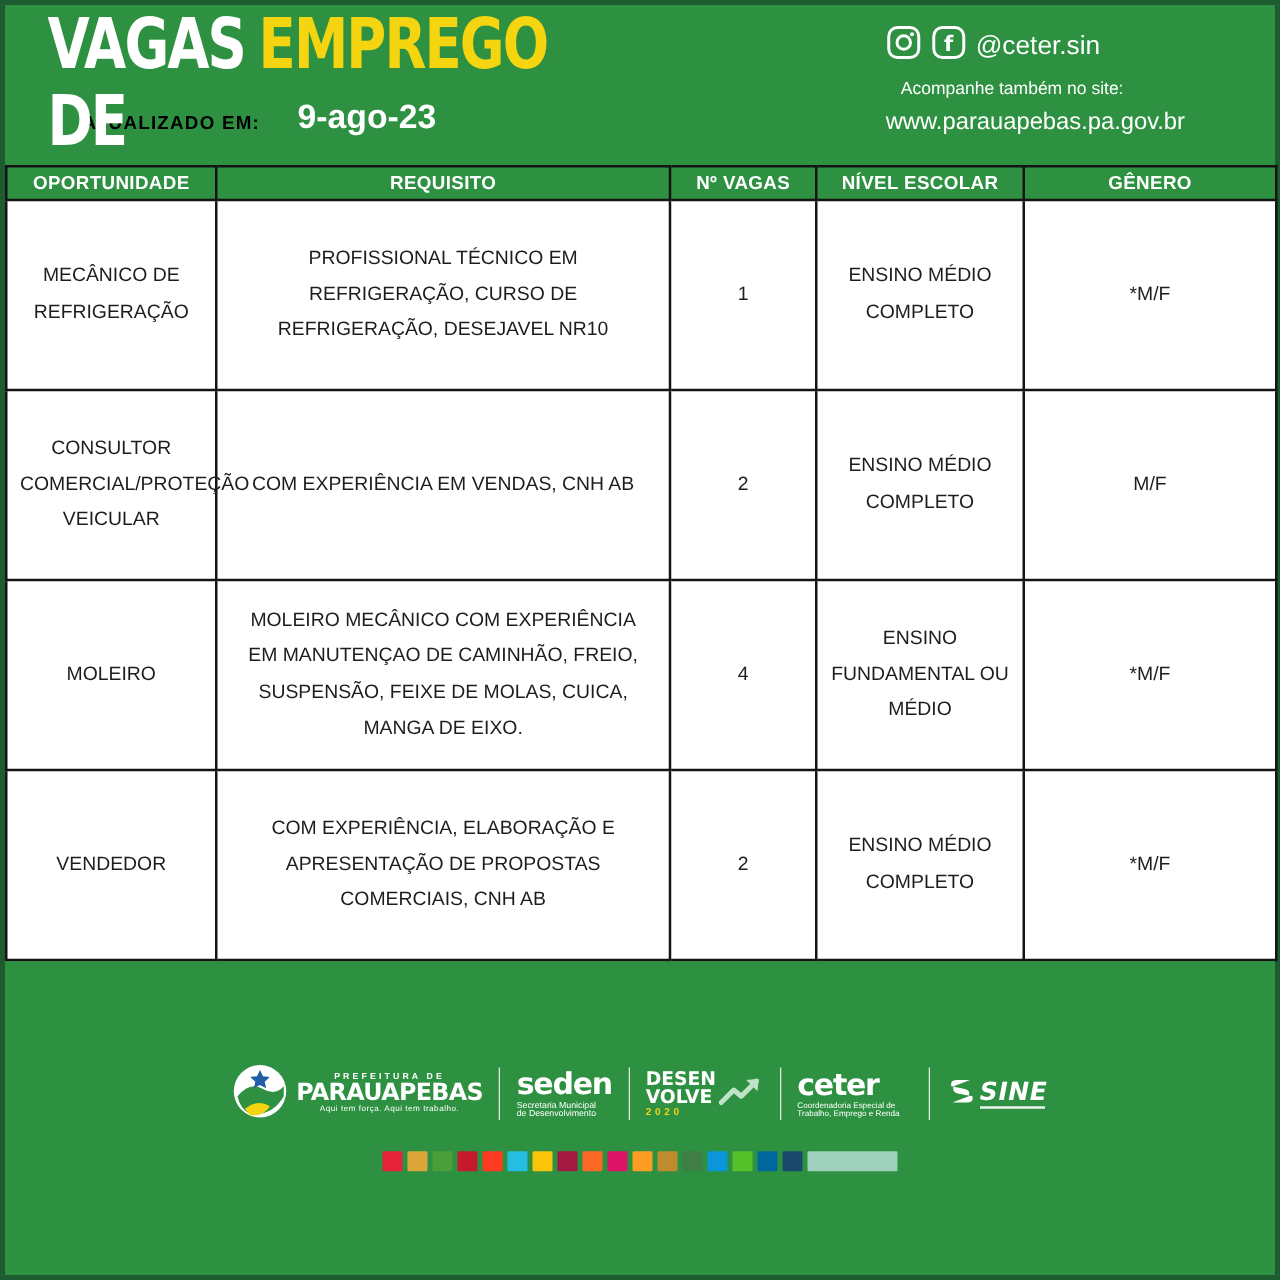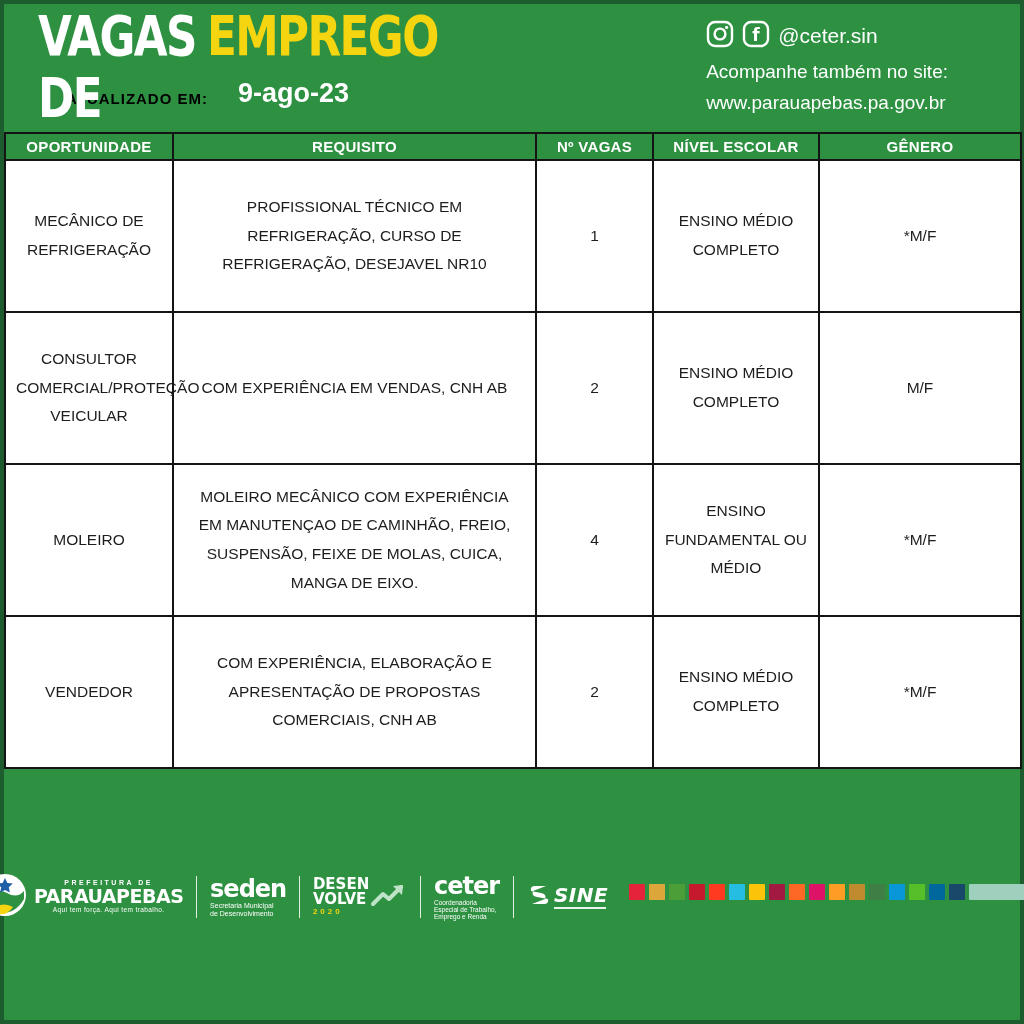--- a/index.html
+++ b/index.html
@@ -51,7 +51,7 @@
   }
   .social-row{ display:flex; align-items:center; gap:8px; }
   .social-row .handle{ font-size:21px; }
-  .site-line{ font-size:19px; }
+  .site-line{ font-size:14px;margin-left:12px; }
   .site-url{ font-size:19px; }
 
   

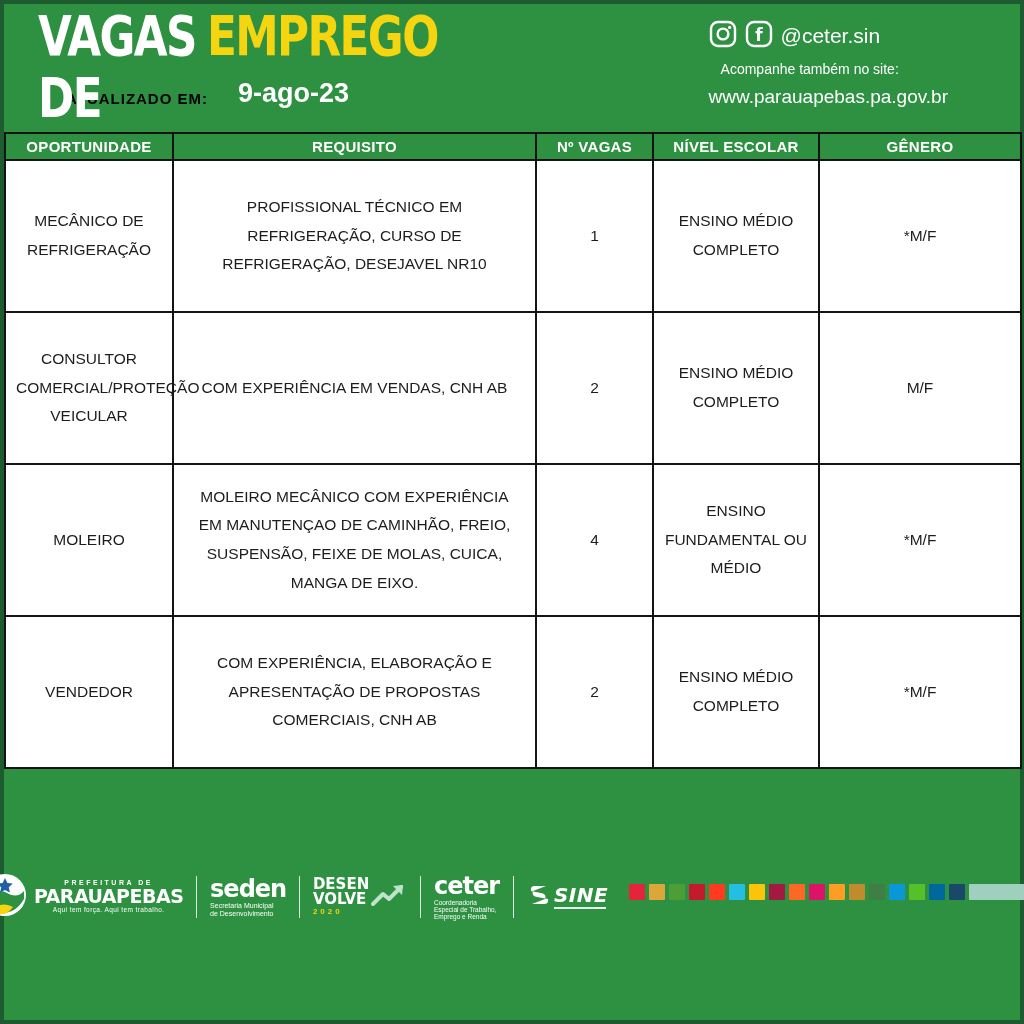--- a/index.html
+++ b/index.html
@@ -76,7 +76,7 @@
   
   .footer{
     flex:1 1 auto; background:#2e9142;
-    display:flex; flex-direction:row; align-items:center; justify-content:center;
+    display:flex; flex-direction:column; align-items:center; justify-content:center;
     gap:21px; color:#ffffff;
   }
   .logos{ display:flex; align-items:center; gap:13px; margin-top:4px; }

